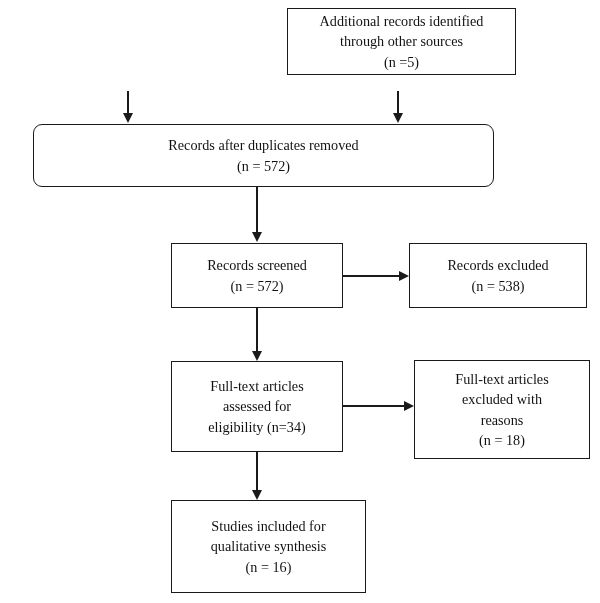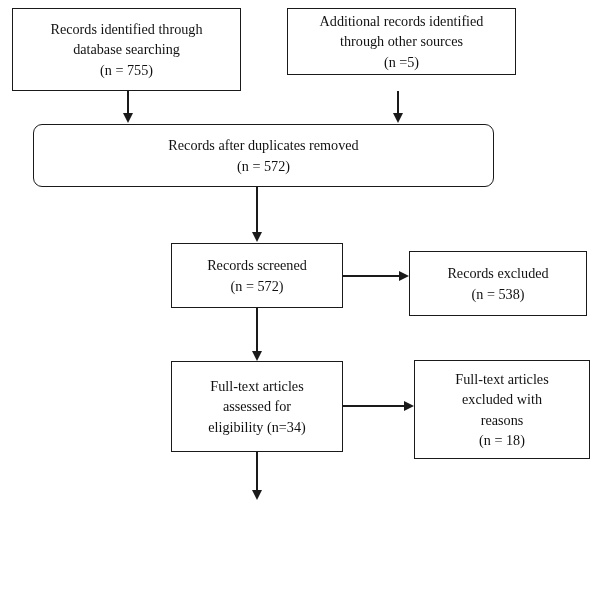--- a/index.html
+++ b/index.html
@@ -69,11 +69,6 @@
 
 <div id="canvas">
 
-  <div class="box" style="left:12px; top:8px; width:229px; height:83px;">
-    <span class="box-text">Records identified through
-database searching
-(n = 755)</span>
-  </div>
 
   <div class="box" style="left:287px; top:8px; width:229px; height:67px;">
     <span class="box-text">Additional records identified

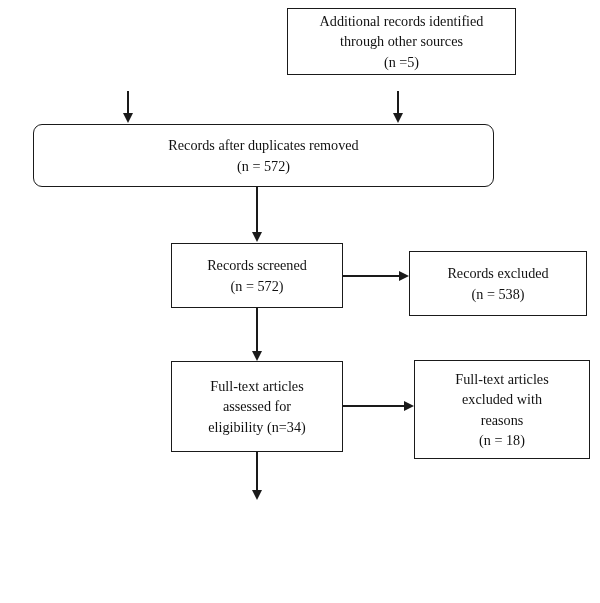--- a/index.html
+++ b/index.html
@@ -86,7 +86,7 @@
 (n = 572)</span>
   </div>
 
-  <div class="box" style="left:409px; top:243px; width:178px; height:65px;margin-top:8px;">
+  <div class="box" style="left:409px; top:243px; width:178px; height:65px;">
     <span class="box-text">Records excluded
 (n = 538)</span>
   </div>

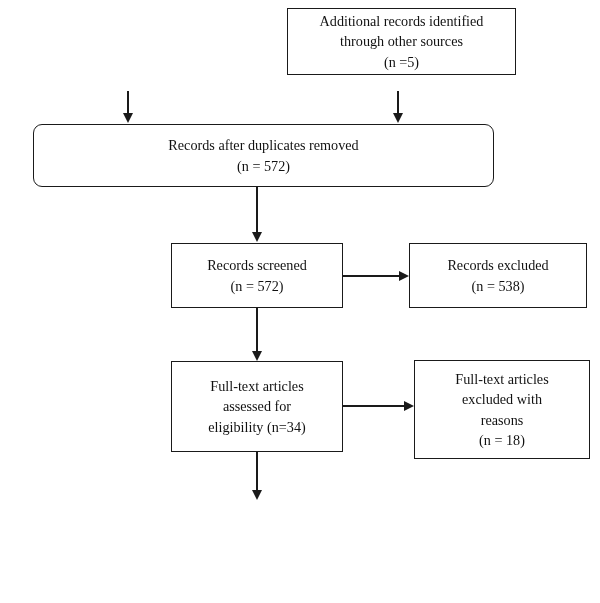--- a/index.html
+++ b/index.html
@@ -104,6 +104,11 @@
 (n = 18)</span>
   </div>
 
+  <div class="box" style="left:171px; top:500px; width:195px; height:93px;">
+    <span class="box-text">Studies included for
+qualitative synthesis
+(n = 16)</span>
+  </div>
 
   <div class="vline" style="left:127px; top:91px; height:22px;"></div>
   <div class="arrow-down" style="left:122.5px; top:113px;"></div>

